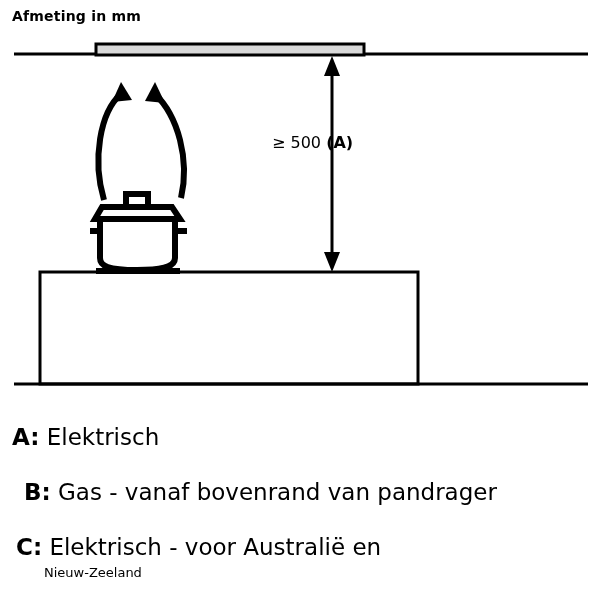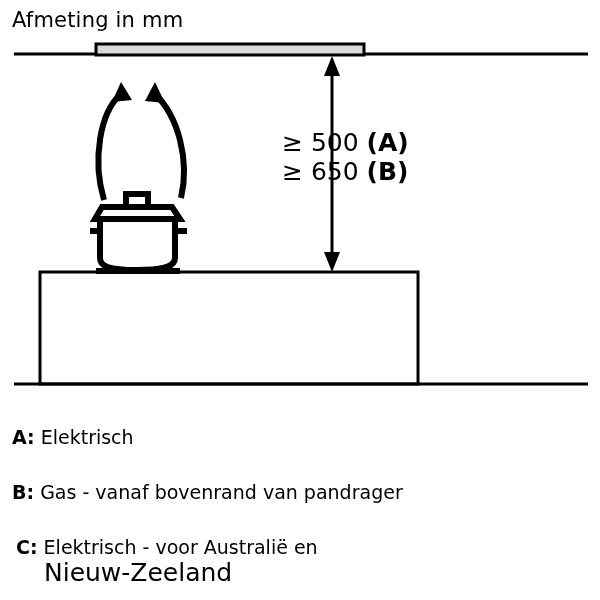--- a/index.html
+++ b/index.html
@@ -26,8 +26,8 @@
     position: absolute;
     left: 12px;
     top: 8px;
-    font-size: 21px;
-    font-weight: 400;
+    font-size: 14px;
+    font-weight: 700;
     letter-spacing: 0.2px;
     white-space: nowrap;
   }

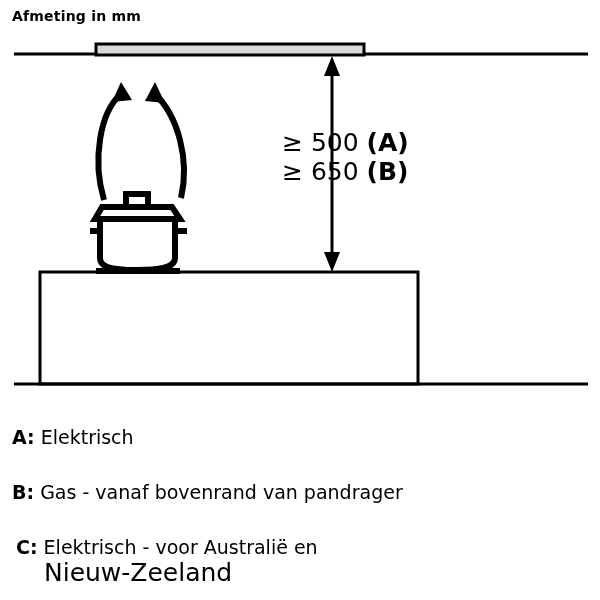--- a/index.html
+++ b/index.html
@@ -35,10 +35,9 @@
     position: absolute;
     left: 272px;
     top: 128px;
-    font-size: 25px;
+    font-size: 16px;
     line-height: 29px;
     white-space: nowrap;
-    margin-left: 10px;
   }
   .dim-line {
     font-weight: 400;

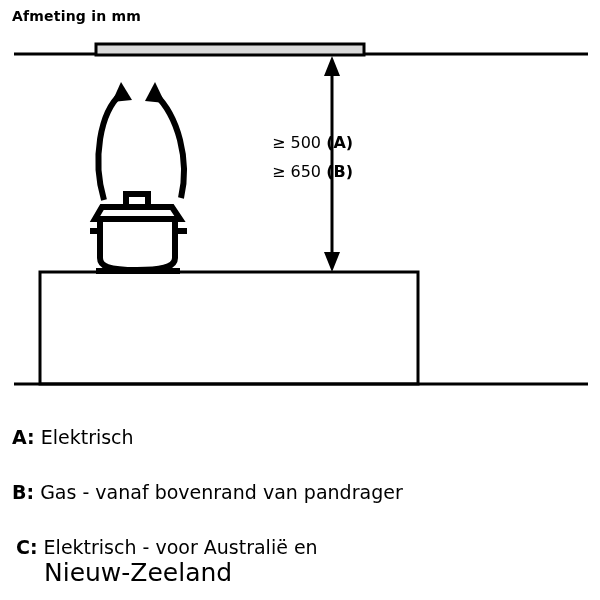--- a/index.html
+++ b/index.html
@@ -118,11 +118,6 @@
     <span>500</span>
     <b>(A)</b>
   </div>
-  <div class="dim-line">
-    <span>≥</span>
-    <span>650</span>
-    <b>(B)</b>
-  </div>
 </div>
 
 <div class="legend">

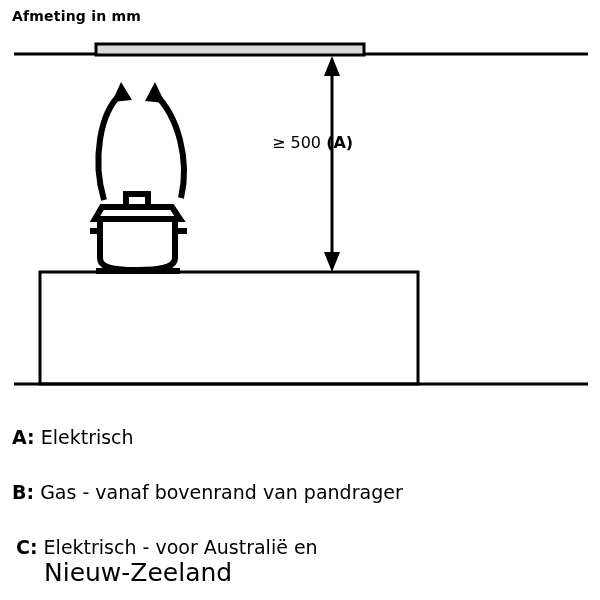--- a/index.html
+++ b/index.html
@@ -52,7 +52,7 @@
   }
   .legend-row {
     position: absolute;
-    font-size: 19px;
+    font-size: 23px;
     line-height: 26px;
     white-space: nowrap;
   }

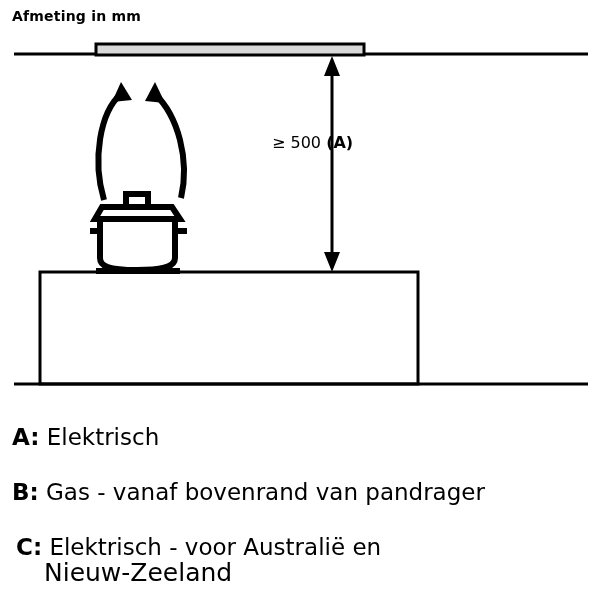--- a/index.html
+++ b/index.html
@@ -125,7 +125,7 @@
     <span class="key">A:</span>
     <span class="val">Elektrisch</span>
   </div>
-  <div class="legend-row" style="top:479px; left:0;">
+  <div class="legend-row" style="top:479px; left:12px;">
     <span class="key">B:</span>
     <span class="val">Gas - vanaf bovenrand van pandrager</span>
   </div>

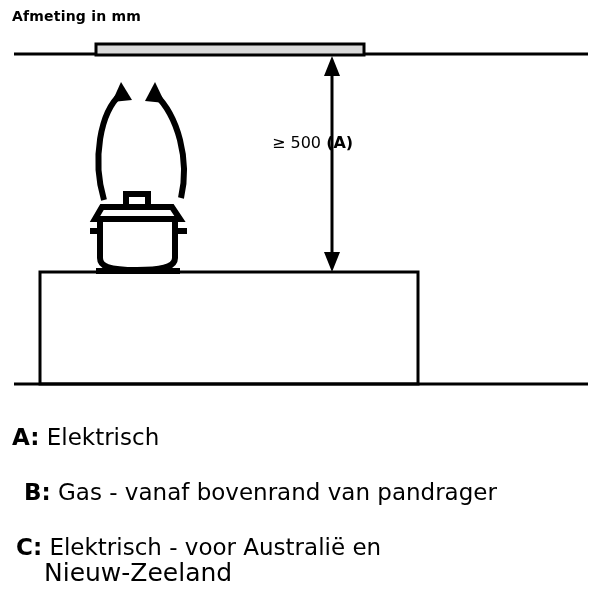--- a/index.html
+++ b/index.html
@@ -64,7 +64,7 @@
   }
   .legend-cont {
     position: absolute;
-    font-size: 25px;
+    font-size: 13px;
     line-height: 26px;
     white-space: nowrap;
     font-weight: 400;

